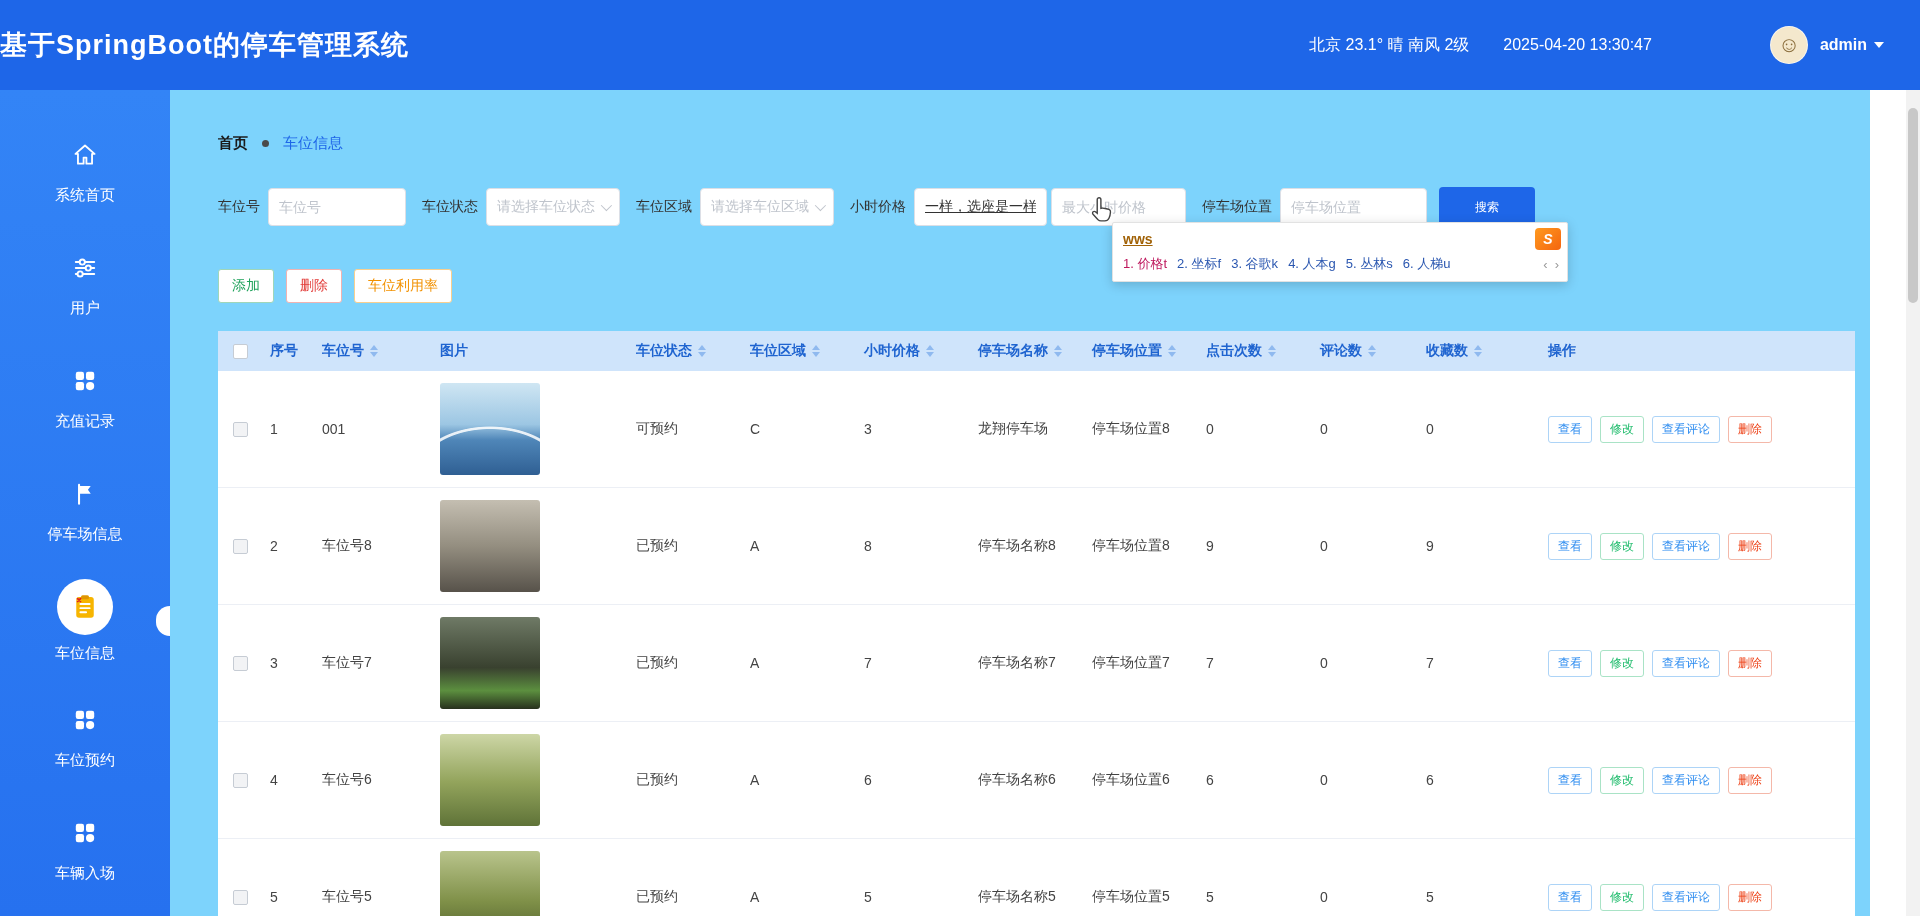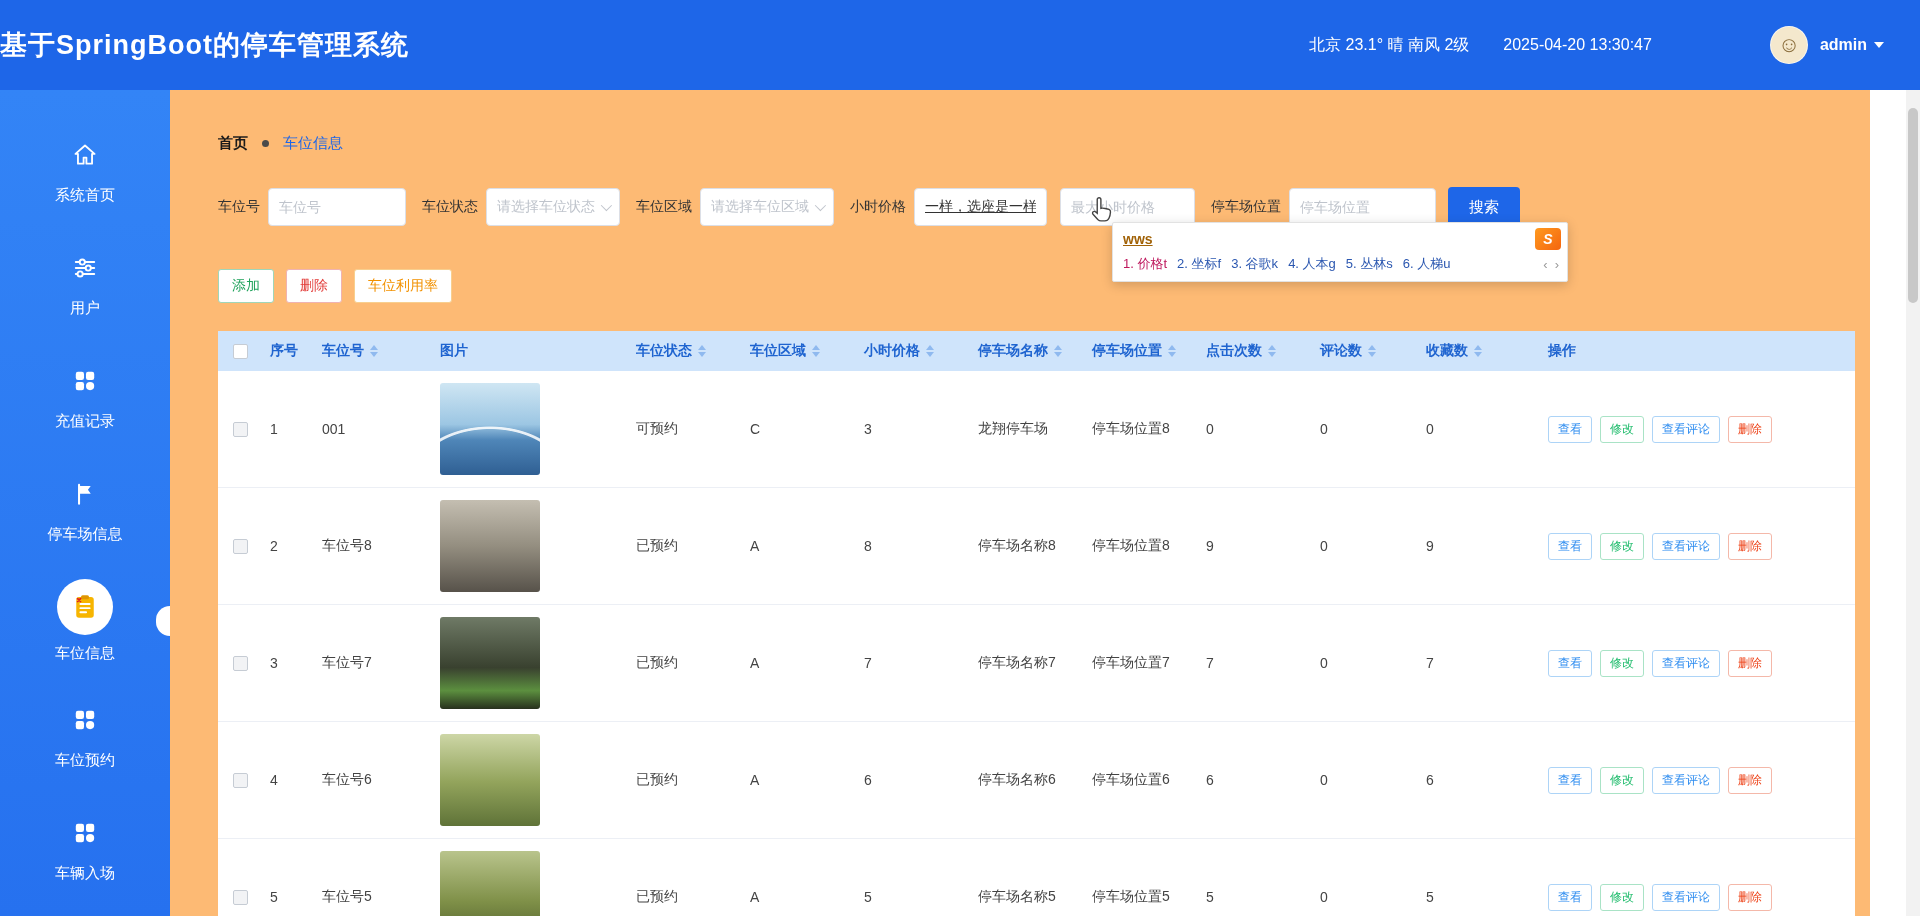--- a/index.html
+++ b/index.html
@@ -49,7 +49,7 @@
   }
 
   
-  .main { position:absolute; left:170px; top:90px; width:1700px; height:826px; padding:44px 56px 4px 48px; background:#fdba74; }
+  .main { position:absolute; left:170px; top:90px; width:1700px; height:826px; padding:44px 56px 4px 48px; background:#7dd3fc; }
 
   .breadcrumb { display:flex; align-items:center; font-size:15px; }
   .bc-home { color:#1a1a1a; font-weight:bold; cursor:pointer; }

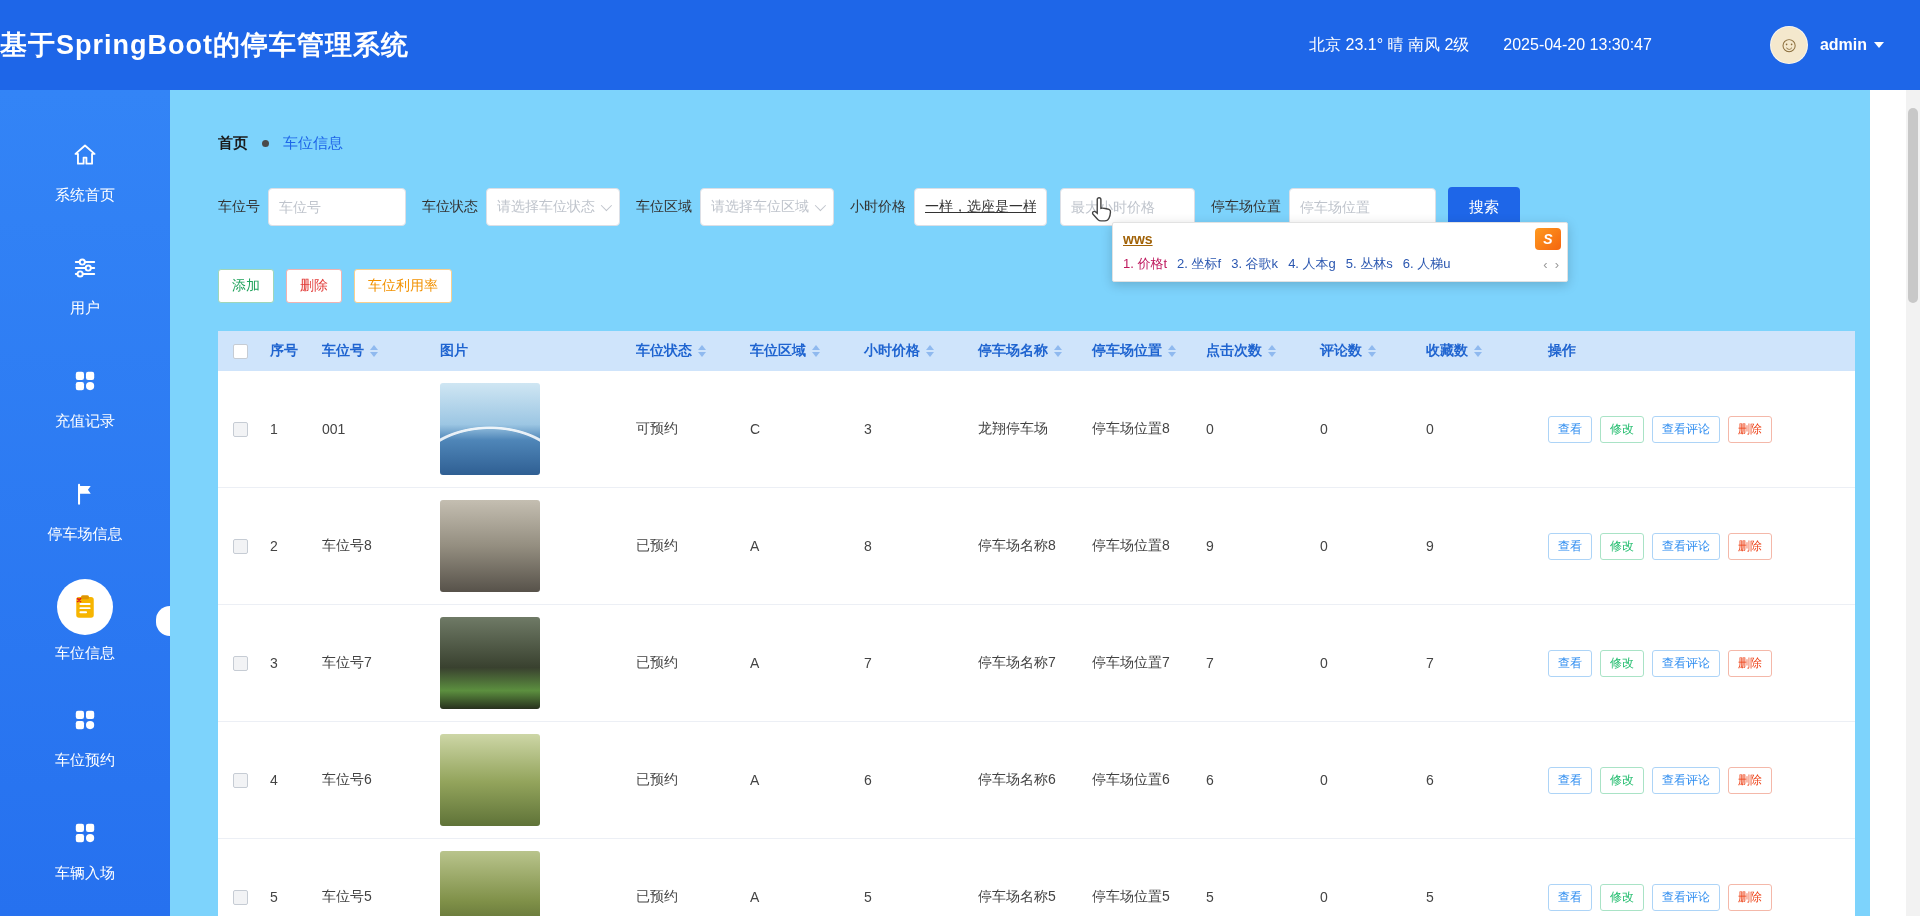--- a/index.html
+++ b/index.html
@@ -66,7 +66,7 @@
   .f-input::placeholder { color:#bfc4cc; }
   .w-space { width:138px; margin-right:16px; }
   .w-status, .w-area { width:134px; margin-right:16px; }
-  .w-price { width:133px; margin-right:13px; }
+  .w-price { width:133px; margin-right:4px; }
   .w-maxprice { width:135px; margin-right:16px; }
   .w-location { width:147px; margin-right:12px; }
   .f-select { display:flex; align-items:center; justify-content:space-between; cursor:pointer; }

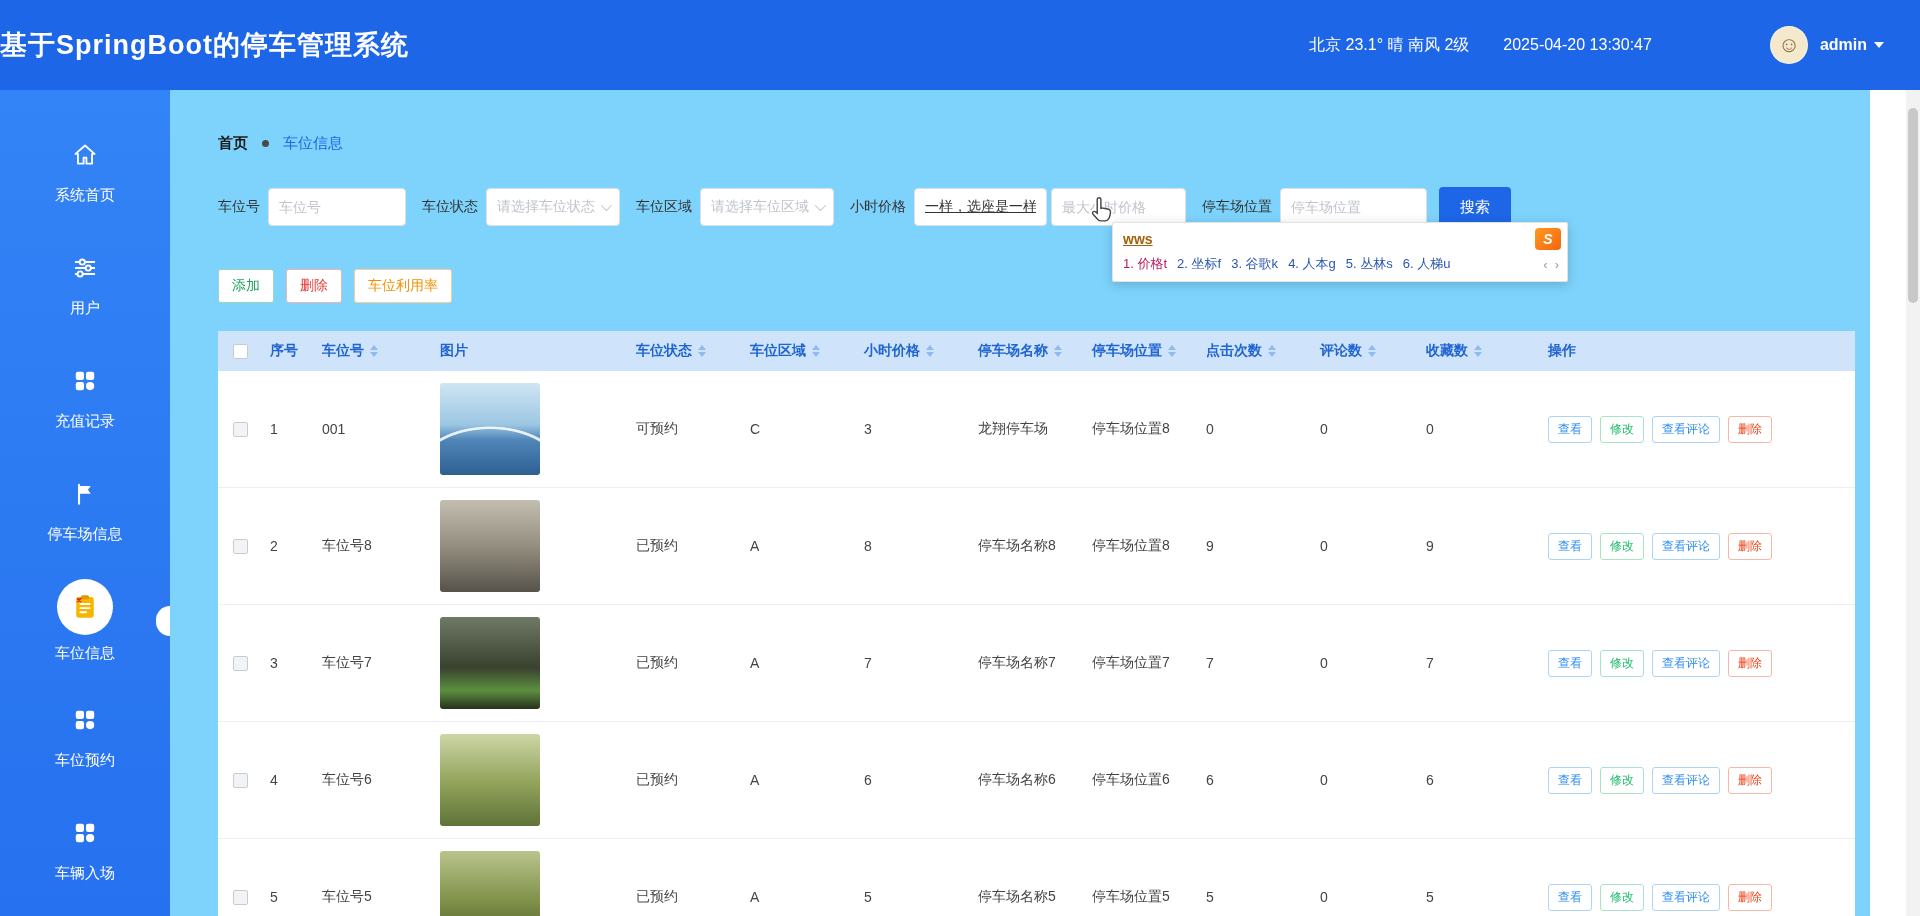--- a/index.html
+++ b/index.html
@@ -77,7 +77,7 @@
   }
   .ime-compose { text-decoration:underline; }
   .search-btn {
-    width:72px; height:40px; background:#1e66e8; color:#fff; font-size:15px;
+    width:96px; height:40px; background:#1e66e8; color:#fff; font-size:12px;
     border:none; border-radius:4px; cursor:pointer; font-family:inherit;
   }
 

